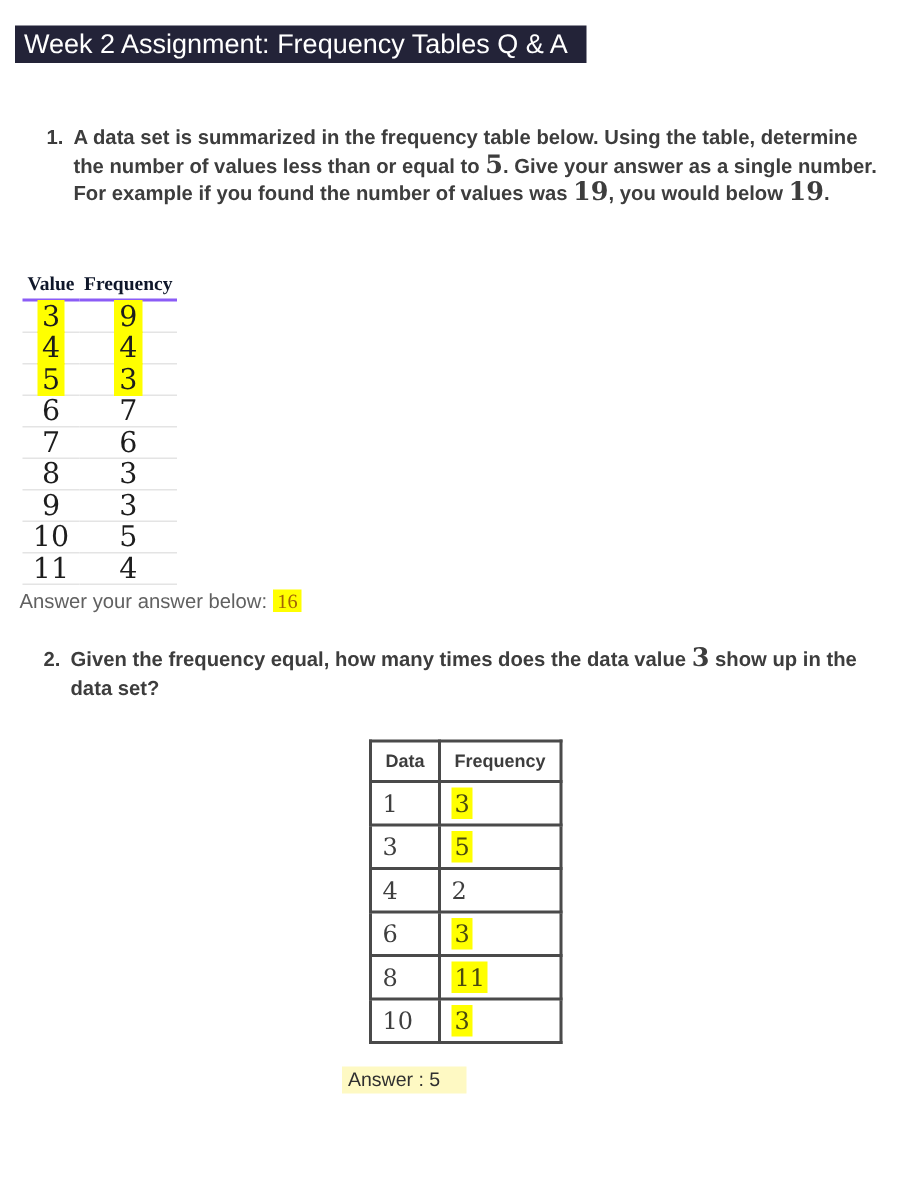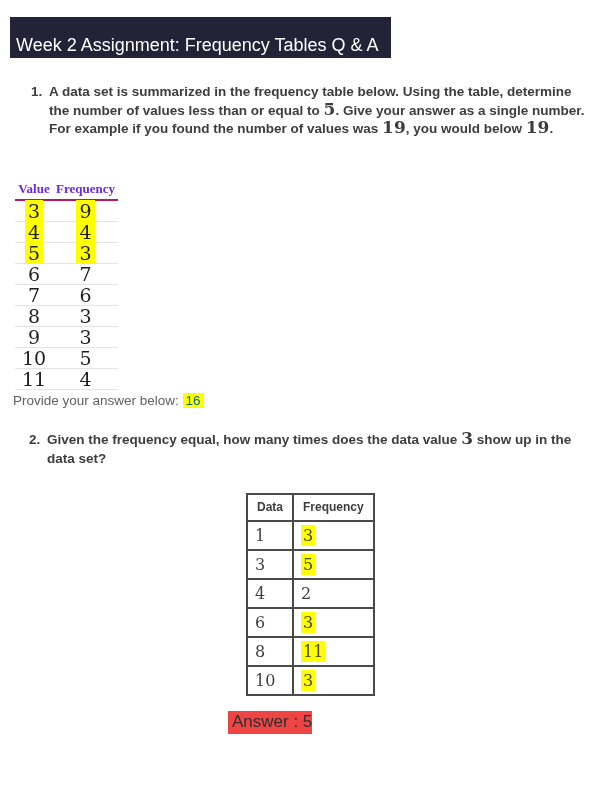--- a/index.html
+++ b/index.html
@@ -14,7 +14,7 @@
     position:absolute; left:10px; top:17px;
     background:#232338; color:#ffffff;
     font-size:18px; line-height:24px;
-    padding:16px 12px 1px 6px; white-space:nowrap;
+    padding:0 12px 1px 6px; white-space:nowrap;
   }
 
   

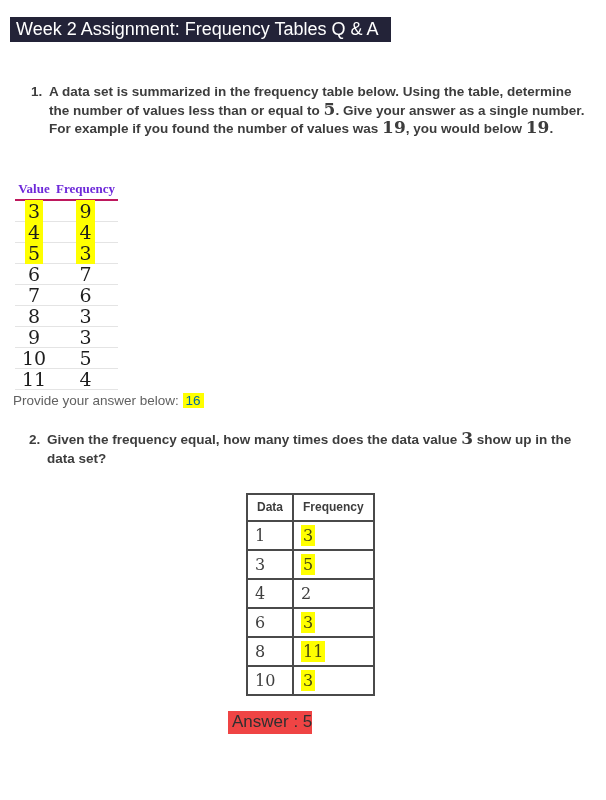--- a/index.html
+++ b/index.html
@@ -41,9 +41,9 @@
   }
   .t1 th {
     font-family:"Liberation Serif", serif;
-    font-size:13px; font-weight:bold; color:#6d28d9;
+    font-size:13px; font-weight:bold; color:#0f172a;
     padding:1px 3px 2px 3px; text-align:center;
-    border-bottom:2px solid #be185d;
+    border-bottom:2px solid #8b5cf6;
   }
   .t1 td {
     font-family:"DejaVu Serif", serif;

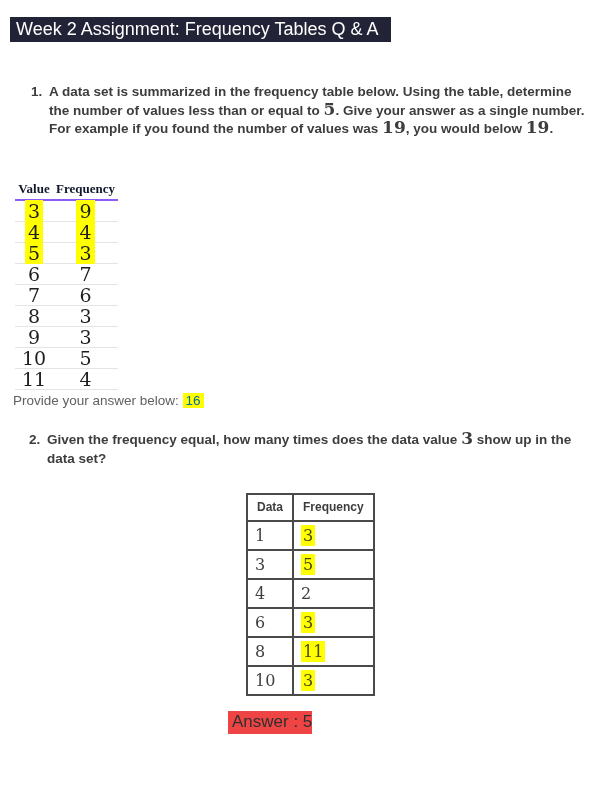--- a/index.html
+++ b/index.html
@@ -147,7 +147,7 @@
 </table>
 
 <div class="provide">
-  <span>Provide your answer below:</span>
+  <span>Answer your answer below:</span>
   <span class="hl">16</span>
 </div>
 

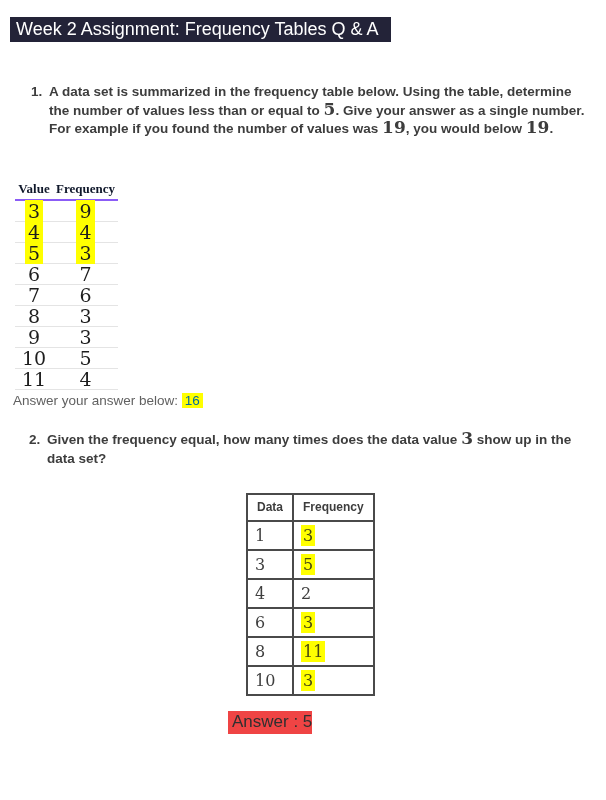--- a/index.html
+++ b/index.html
@@ -59,7 +59,7 @@
     position:absolute; left:13px; top:393px;
     font-size:13.5px; color:#616161;
   }
-  .provide .hl { color:#0369a1; }
+  .provide .hl { color:#a16207;font-family:Liberation Serif, serif; }
 
   
   table.t2 {

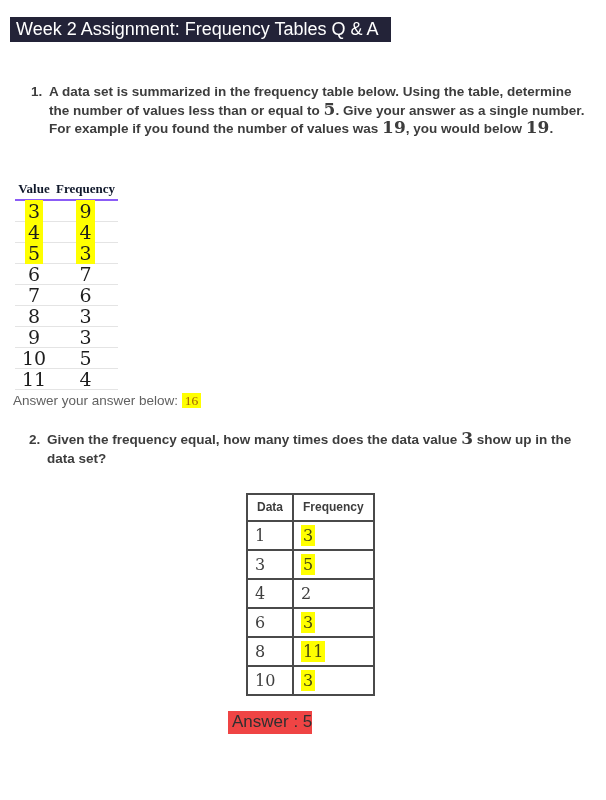--- a/index.html
+++ b/index.html
@@ -85,8 +85,8 @@
   
   .answer2 {
     position:absolute; left:228px; top:711px;
-    background:#ef4444; color:#303030;
-    font-size:17px; padding:1px 0 2px 4px;
+    background:#fef9c3; color:#303030;
+    font-size:13px; padding:1px 18px 2px 4px;
   }
 </style>
 </head>

